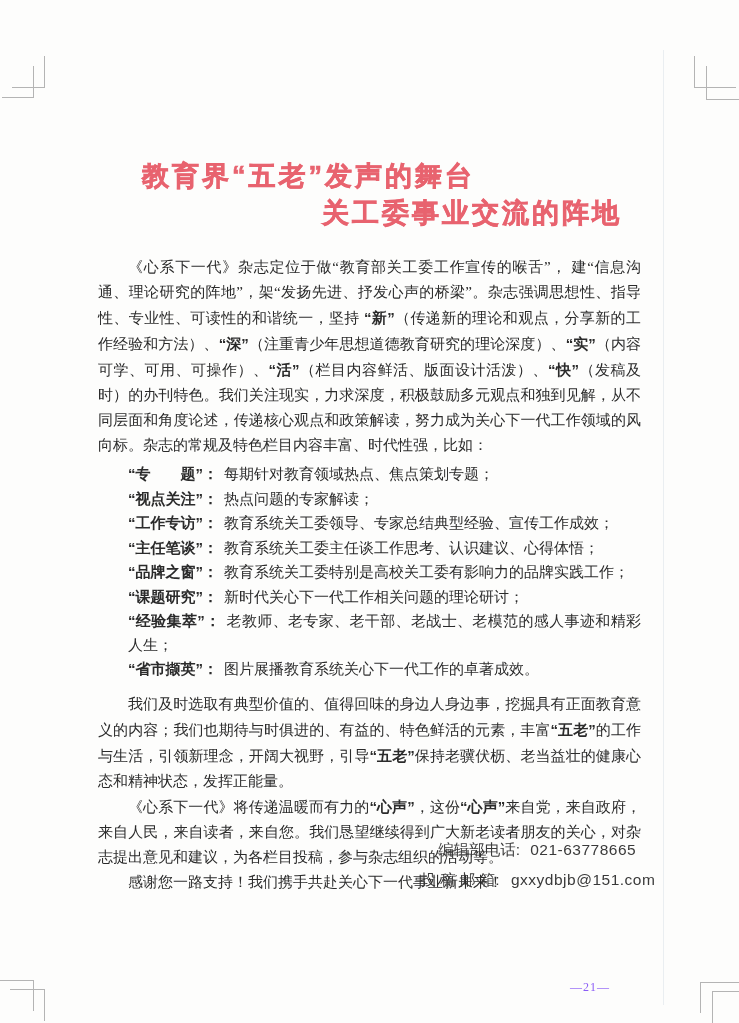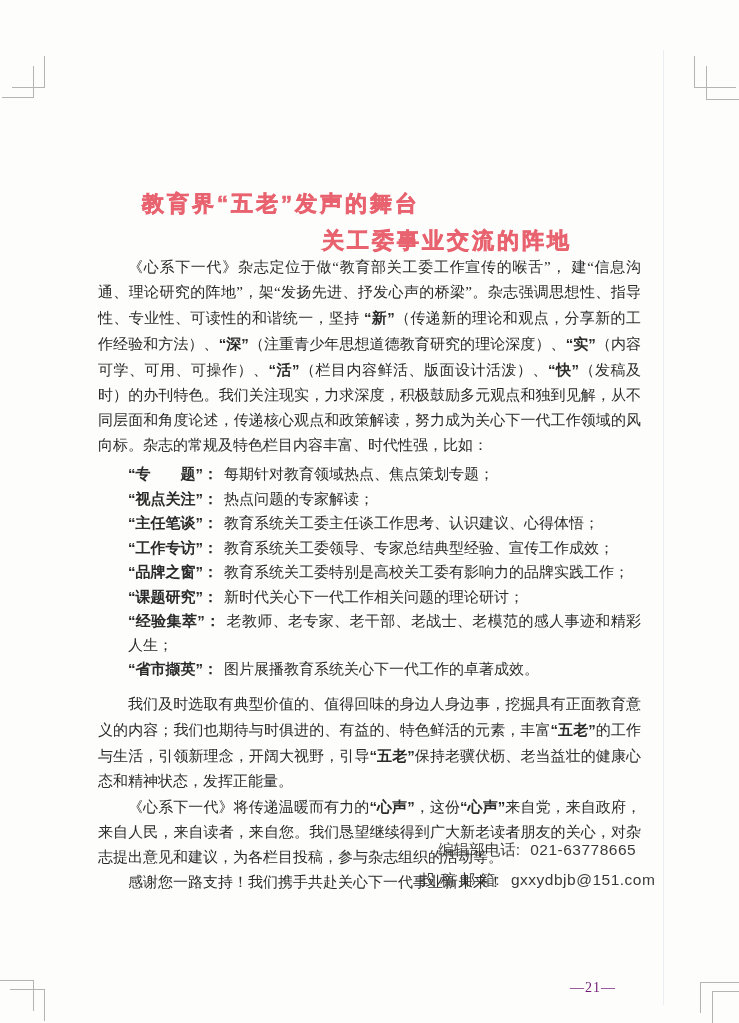--- a/index.html
+++ b/index.html
@@ -28,11 +28,10 @@
     position:absolute;
     font-family:"Liberation Sans", sans-serif;
     font-weight:900;
-    font-size:22px;
+    font-size:27px;
     letter-spacing:3px;
     color:#e8636f;
     white-space:nowrap;
-    margin-top:31px;
     -webkit-text-stroke:0.6px #e8636f;
   }
   .title-line.l1 { left:142px; top:158px; }

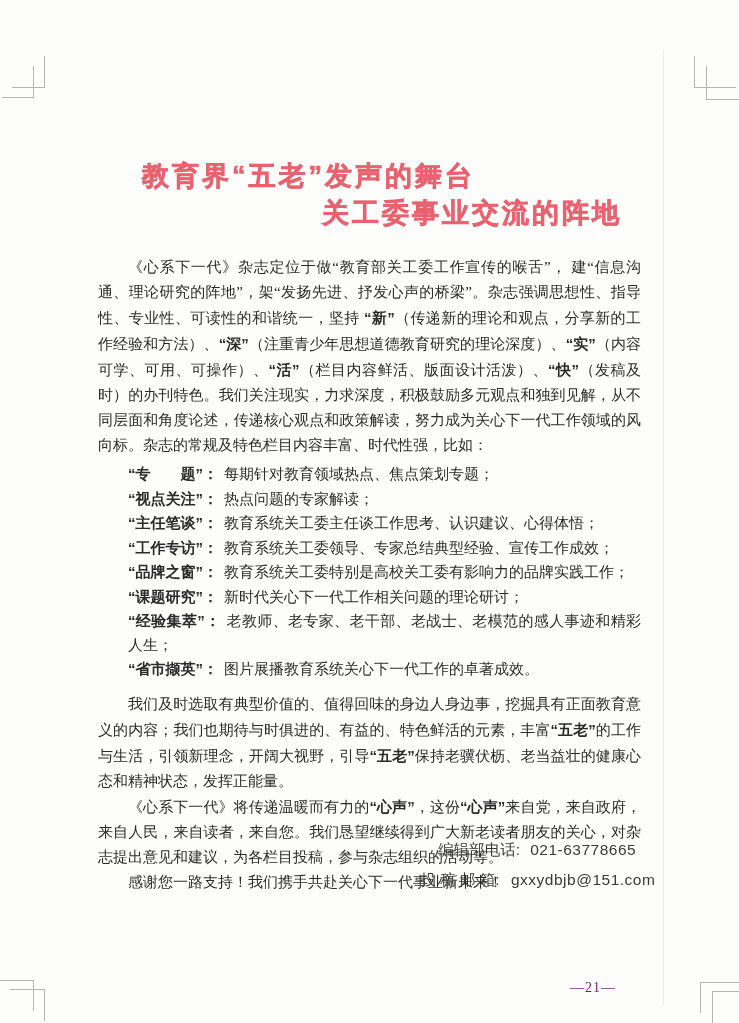--- a/index.html
+++ b/index.html
@@ -97,8 +97,8 @@
     <div class="columns">
         <div class="column-row"><span class="col-label">“专　　题”：</span><span class="col-desc">每期针对教育领域热点、焦点策划专题；</span></div>
         <div class="column-row"><span class="col-label">“视点关注”：</span><span class="col-desc">热点问题的专家解读；</span></div>
+        <div class="column-row"><span class="col-label">“工作专访”：</span><span class="col-desc">教育系统关工委领导、专家总结典型经验、宣传工作成效；</span></div>
         <div class="column-row"><span class="col-label">“主任笔谈”：</span><span class="col-desc">教育系统关工委主任谈工作思考、认识建议、心得体悟；</span></div>
-        <div class="column-row"><span class="col-label">“工作专访”：</span><span class="col-desc">教育系统关工委领导、专家总结典型经验、宣传工作成效；</span></div>
         <div class="column-row"><span class="col-label">“品牌之窗”：</span><span class="col-desc">教育系统关工委特别是高校关工委有影响力的品牌实践工作；</span></div>
         <div class="column-row"><span class="col-label">“课题研究”：</span><span class="col-desc">新时代关心下一代工作相关问题的理论研讨；</span></div>
         <div class="column-row"><span class="col-label">“经验集萃”：</span><span class="col-desc">老教师、老专家、老干部、老战士、老模范的感人事迹和精彩人生；</span></div>

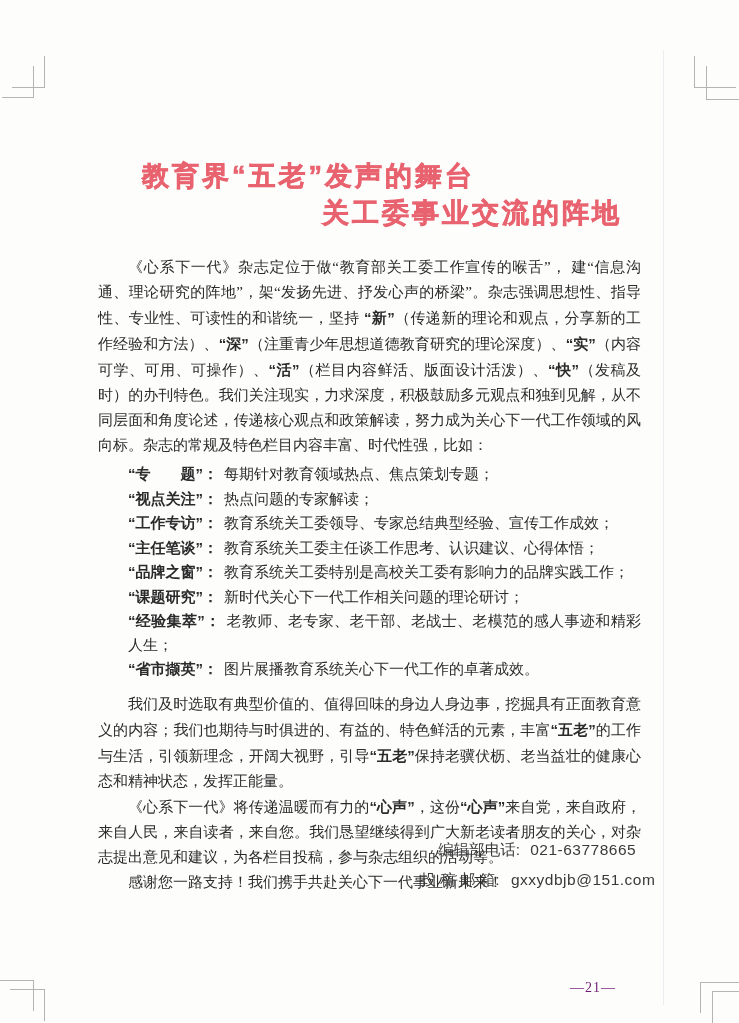--- a/index.html
+++ b/index.html
@@ -68,9 +68,9 @@
   .page-number {
     position:absolute;
     left:570px; top:980px;
-    font-size:14px;
+    font-size:12px;
     letter-spacing:1px;
-    color:#701a75;
+    color:#8b5cf6;
     font-family:"Liberation Serif", serif;
   }
 </style>

